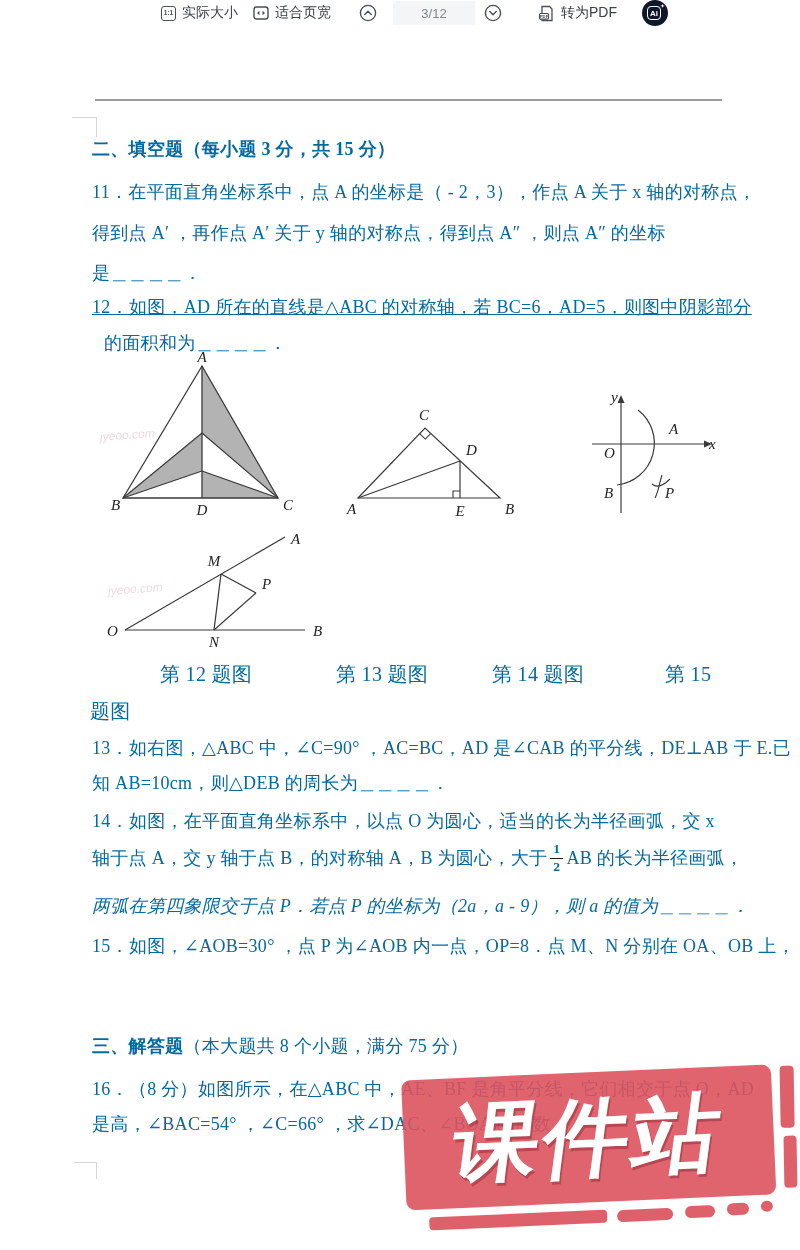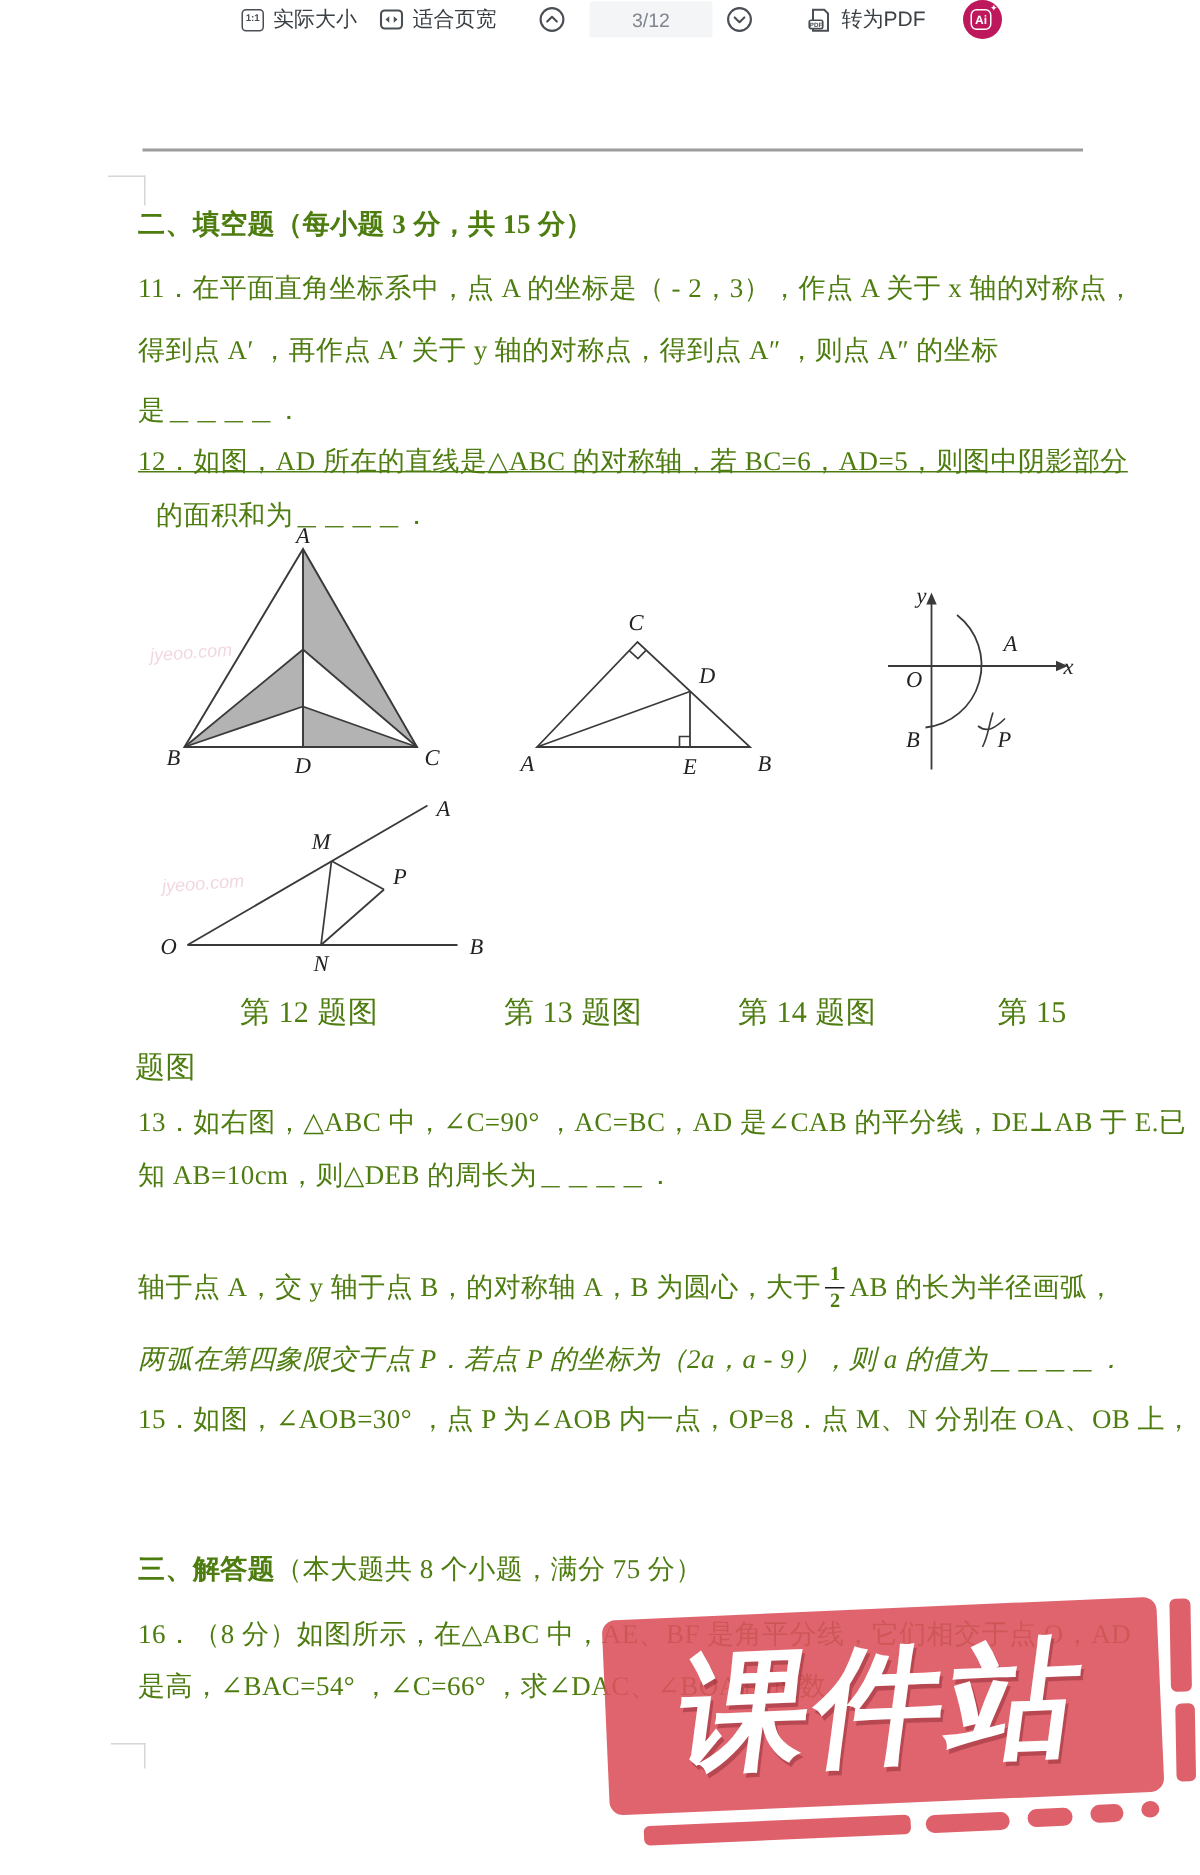--- a/index.html
+++ b/index.html
@@ -20,7 +20,7 @@
               font-size:13px; color:#80868f; }
   .circle-btn { position:absolute; top:4px; width:18px; height:18px; cursor:pointer; }
   .ai-btn { position:absolute; left:642px; top:0px; width:26px; height:26px; border-radius:50%;
-            background:#be185d; cursor:pointer; }
+            background:#0f172a; cursor:pointer; }
   .ai-inner { position:absolute; left:5px; top:6px; width:14px; height:14px; border:1.2px solid #fff;
               border-radius:4px; color:#fff; font-size:8px; font-weight:bold;
               display:flex; align-items:center; justify-content:center; }

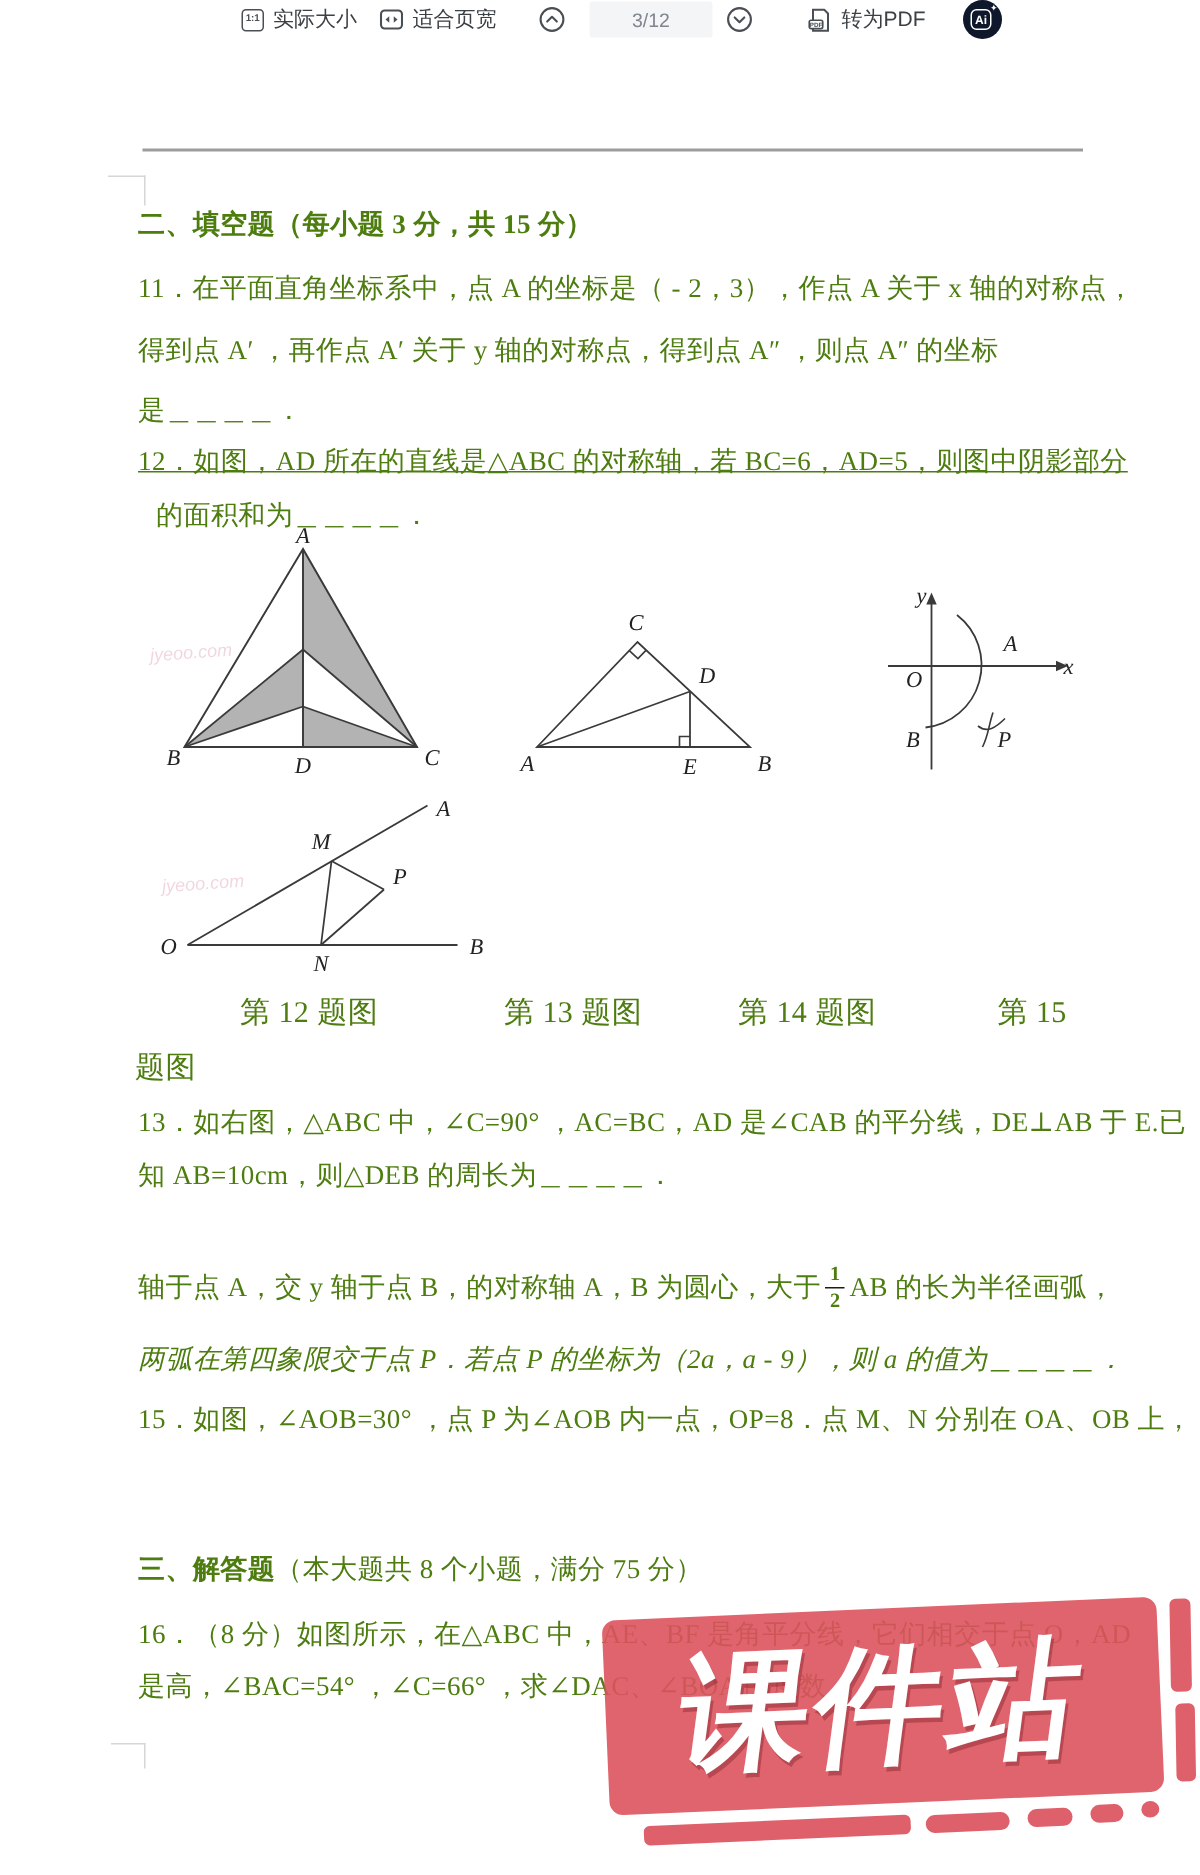--- a/index.html
+++ b/index.html
@@ -33,7 +33,7 @@
   .corner-bl { left:74px; top:1162px; width:23px; height:17px; }
 
   
-  .tl { position:absolute; font-size:18px; color:#4d7c0f; white-space:nowrap; letter-spacing:0.3px; }
+  .tl { position:absolute; font-size:18px; color:#0369a1; white-space:nowrap; letter-spacing:0.3px; }
   .bold { font-weight:bold; }
   .cap { font-size:20px; }
   .frac { display:inline-block; vertical-align:middle; text-align:center; font-size:13.5px;

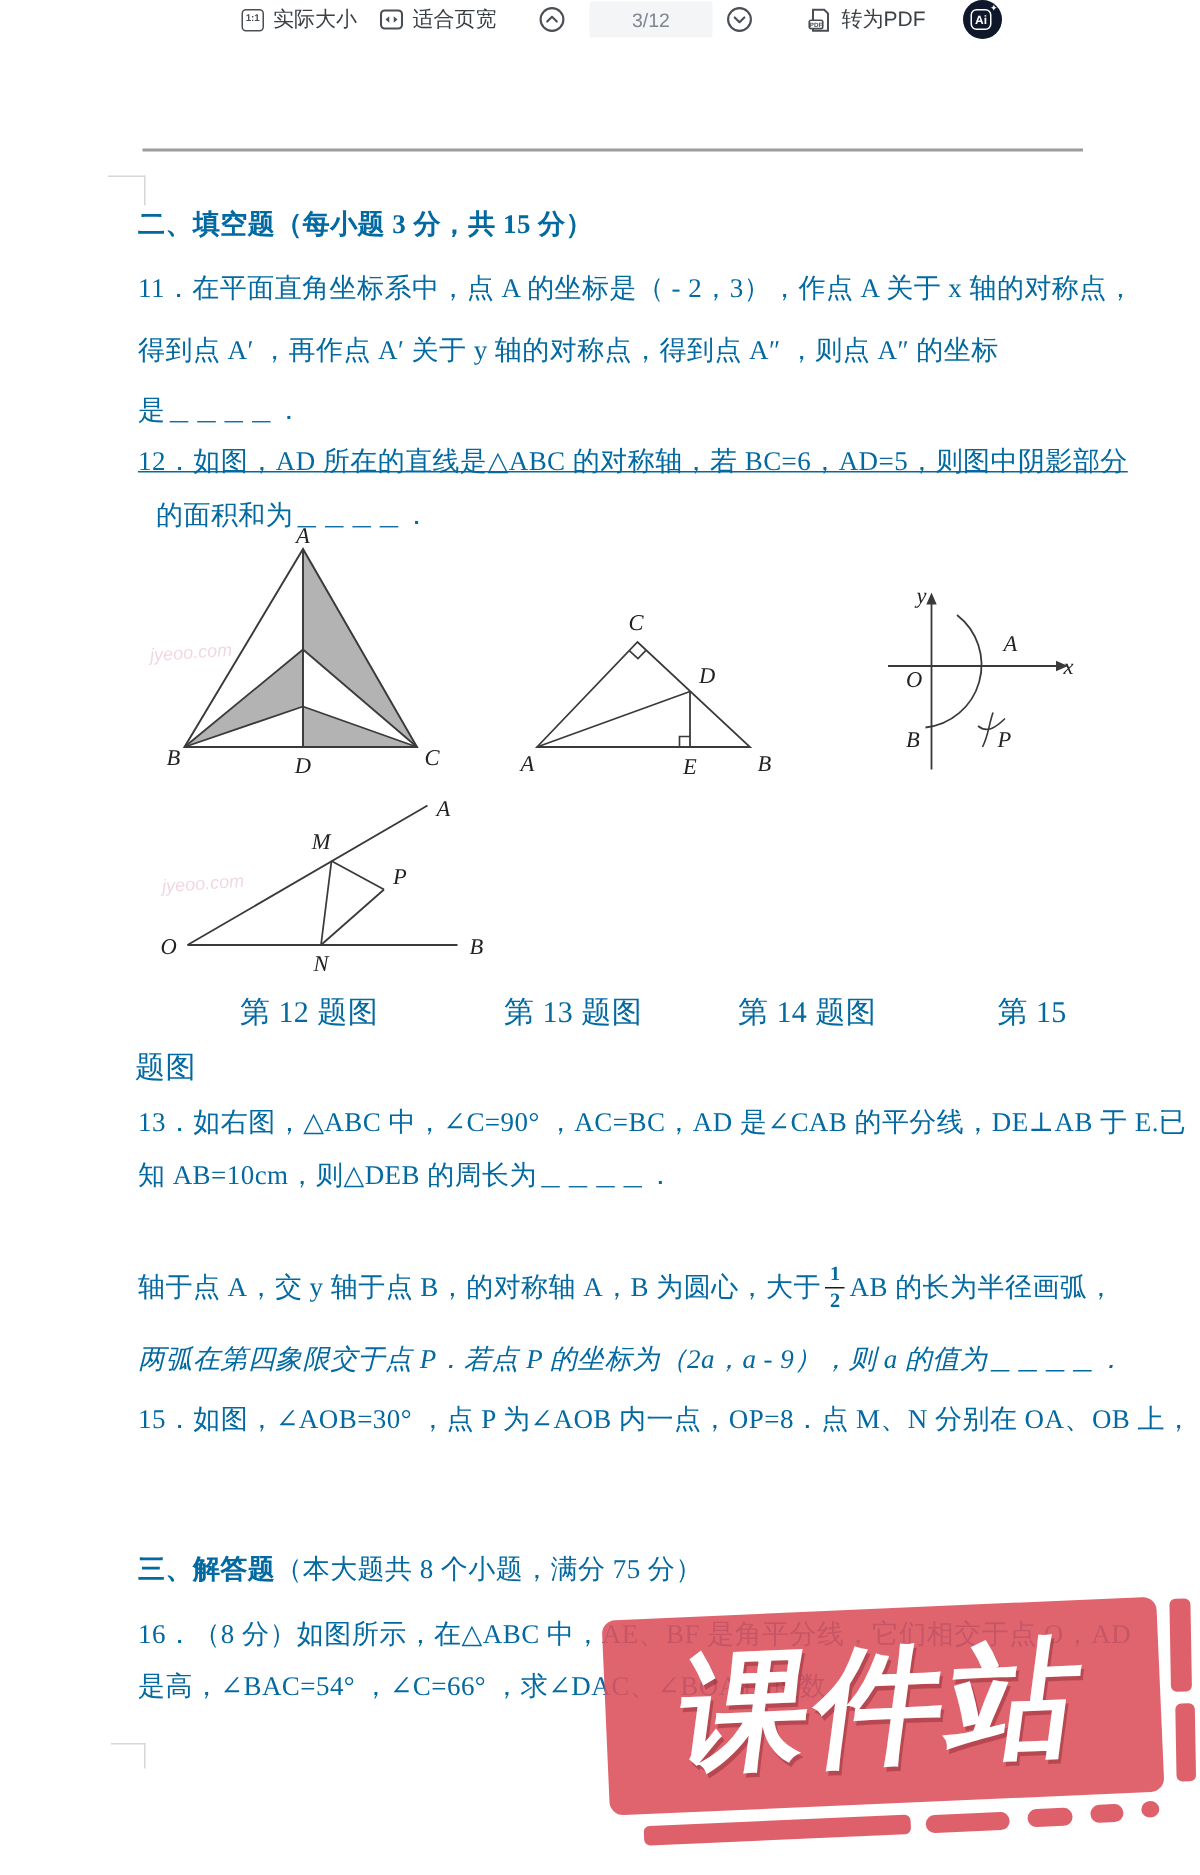--- a/index.html
+++ b/index.html
@@ -197,6 +197,7 @@
   <div class="tl" style="left:92px; top:736px;">13．如右图，△ABC 中，∠C=90° ，AC=BC，AD 是∠CAB 的平分线，DE⊥AB 于 E.已</div>
   <div class="tl" style="left:92px; top:771px;">知 AB=10cm，则△DEB 的周长为＿＿＿＿．</div>
 
+  <div class="tl" style="left:92px; top:809px;">14．如图，在平面直角坐标系中，以点 O 为圆心，适当的长为半径画弧，交 x</div>
   <div class="tl flexline" style="left:92px; top:836px;">
     <span>轴于点 A，交 y 轴于点 B，的对称轴 A，B 为圆心，大于</span>
     <span class="frac">

